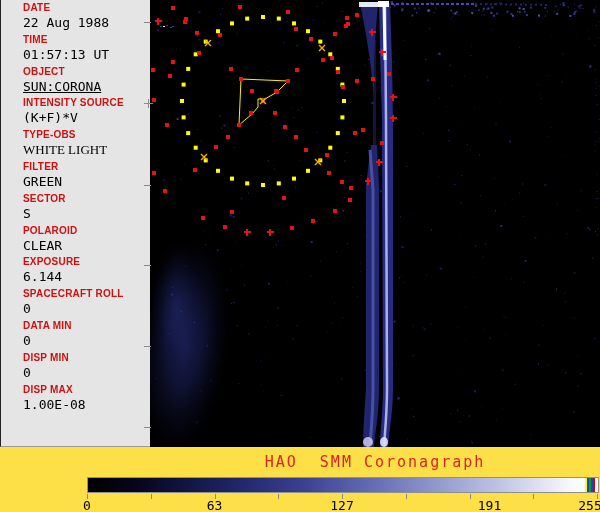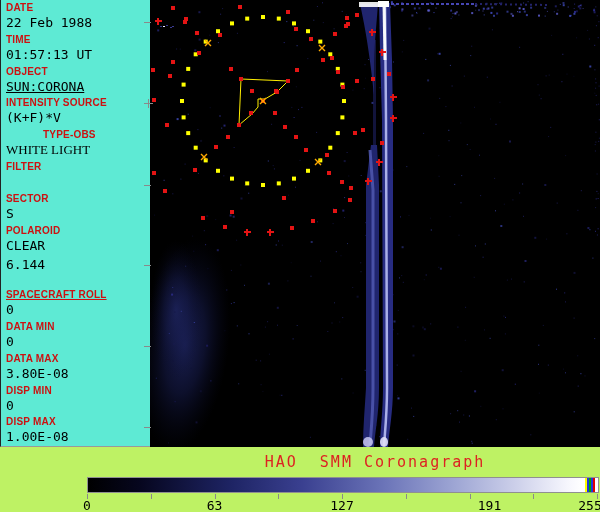--- a/index.html
+++ b/index.html
@@ -6,9 +6,9 @@
   .stage{position:relative;width:600px;height:512px;background:#ffffff;overflow:hidden;
          font-family:"DejaVu Sans Mono","Liberation Mono",monospace;}
   
-  .sidebar{position:absolute;left:0;top:0;width:150px;height:447px;background:#5eead4;
+  .sidebar{position:absolute;left:0;top:0;width:150px;height:447px;background:#e5e5e5;
            border-left:1px solid #222;border-bottom:1px solid #999;box-sizing:border-box;
-           padding:2px 0 0 5px;overflow:hidden;}
+           padding:2px 0 0 22px;overflow:hidden;}
   .field{height:31.8px;}
   .f-label{font-family:"Liberation Sans",sans-serif;font-weight:bold;font-size:10px;
            letter-spacing:0.2px;line-height:12px;white-space:pre;}

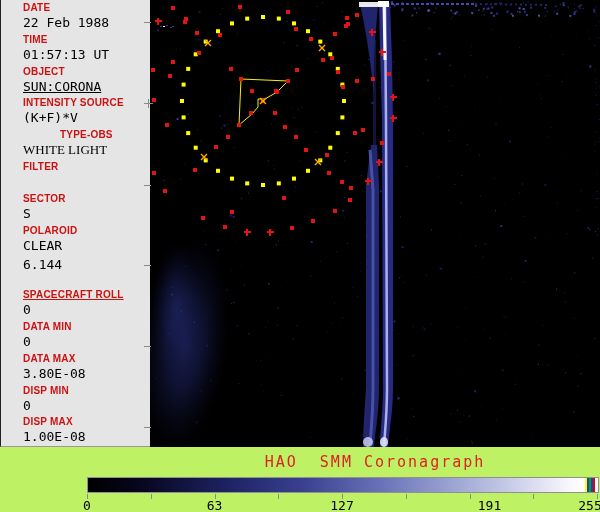--- a/index.html
+++ b/index.html
@@ -38,7 +38,7 @@
   <aside class="sidebar" id="sidebar">
       <div class="field">
         <div class="f-label" style="color: rgb(204, 17, 17);">DATE</div>
-        <div class="f-value" style="color: rgb(0, 0, 0);">22 Feb 1988</div>
+        <div class="f-value" style="color: rgb(0, 0, 0);">22 Aug 1988</div>
       </div>
       <div class="field">
         <div class="f-label" style="color: rgb(204, 17, 17);">TIME</div>

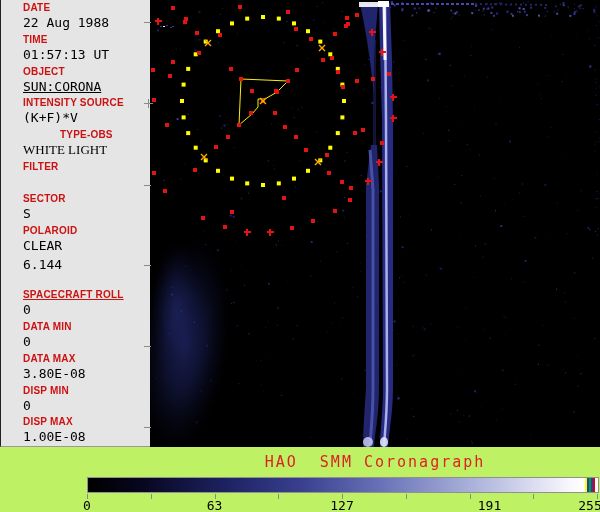--- a/index.html
+++ b/index.html
@@ -53,7 +53,7 @@
         <div class="f-value" style="color: rgb(0, 0, 0);">(K+F)*V</div>
       </div>
       <div class="field">
-        <div class="f-label" style="color: rgb(204, 17, 17); margin-left: 37px;">TYPE-OBS</div>
+        <div class="f-label" style="color: rgb(204, 17, 17);">TYPE-OBS</div>
         <div class="f-value" style="color: rgb(0, 0, 0); font-family: Liberation Serif, serif;">WHITE LIGHT</div>
       </div>
       <div class="field">

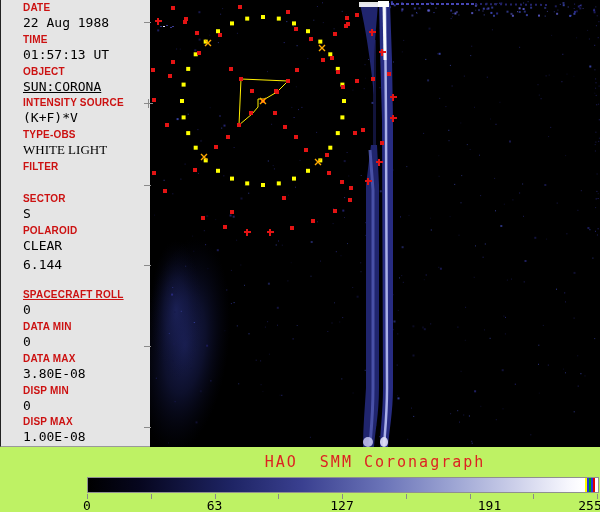--- a/index.html
+++ b/index.html
@@ -58,6 +58,7 @@
       </div>
       <div class="field">
         <div class="f-label" style="color: rgb(204, 17, 17);">FILTER</div>
+        <div class="f-value" style="color: rgb(0, 0, 0);">GREEN</div>
       </div>
       <div class="field">
         <div class="f-label" style="color: rgb(204, 17, 17);">SECTOR</div>

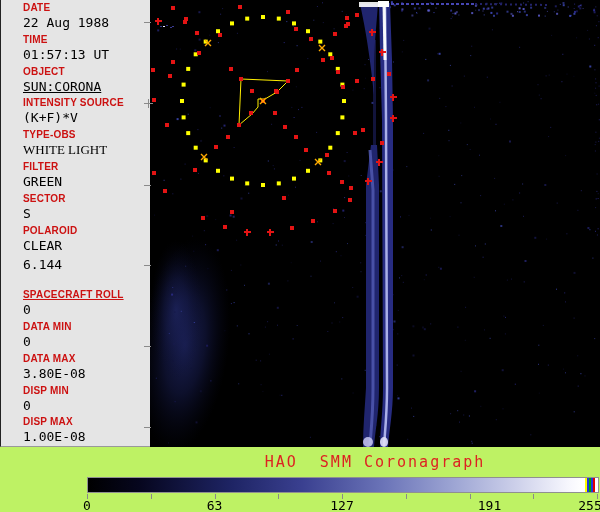--- a/index.html
+++ b/index.html
@@ -69,6 +69,7 @@
         <div class="f-value" style="color: rgb(0, 0, 0);">CLEAR</div>
       </div>
       <div class="field">
+        <div class="f-label" style="color: rgb(204, 17, 17);">EXPOSURE</div>
         <div class="f-value" style="color: rgb(0, 0, 0);">6.144</div>
       </div>
       <div class="field">

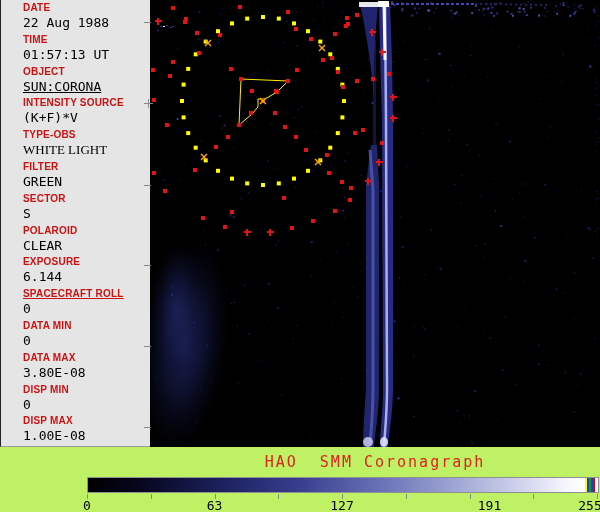--- a/index.html
+++ b/index.html
@@ -73,7 +73,7 @@
         <div class="f-value" style="color: rgb(0, 0, 0);">6.144</div>
       </div>
       <div class="field">
-        <div class="f-label" style="color: rgb(204, 17, 17); text-decoration: underline;">SPACECRAFT ROLL</div>
+        <div class="f-label" style="color: rgb(204, 17, 17);">SPACECRAFT ROLL</div>
         <div class="f-value" style="color: rgb(0, 0, 0);">0</div>
       </div>
       <div class="field">

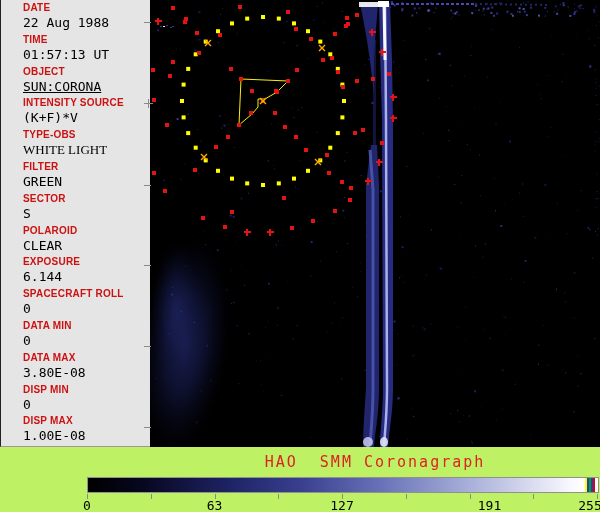--- a/index.html
+++ b/index.html
@@ -79,10 +79,6 @@
       <div class="field">
         <div class="f-label" style="color: rgb(204, 17, 17);">DATA MIN</div>
         <div class="f-value" style="color: rgb(0, 0, 0);">0</div>
-      </div>
-      <div class="field">
-        <div class="f-label" style="color: rgb(204, 17, 17);">DATA MAX</div>
-        <div class="f-value" style="color: rgb(0, 0, 0);">3.80E-08</div>
       </div>
       <div class="field">
         <div class="f-label" style="color: rgb(204, 17, 17);">DISP MIN</div>

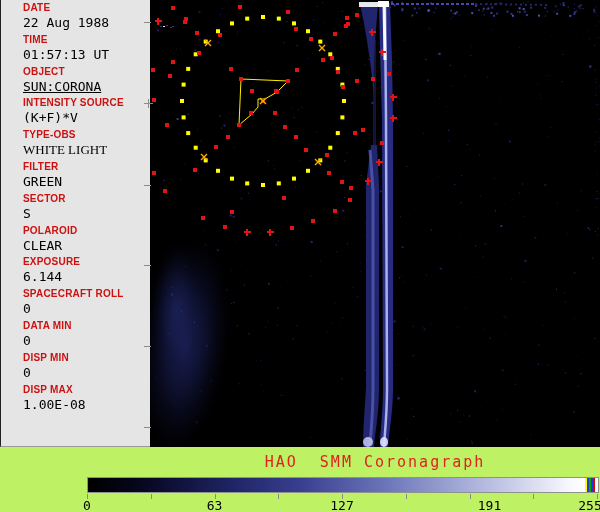--- a/index.html
+++ b/index.html
@@ -20,7 +20,7 @@
   .tick-h{position:absolute;height:1px;background:#8a8a8a;}
   .tick-v{position:absolute;width:1px;background:#8a8a8a;}
   
-  .footer{position:absolute;left:0;top:447px;width:600px;height:65px;background:#bef264;text-decoration:underline;}
+  .footer{position:absolute;left:0;top:447px;width:600px;height:65px;background:#fde047;text-decoration:underline;}
   .caption{position:absolute;left:150px;top:6px;width:450px;text-align:center;
            font-size:15px;letter-spacing:2px;white-space:pre;}
   .colorbar{position:absolute;left:87px;top:30px;width:510px;height:14px;

